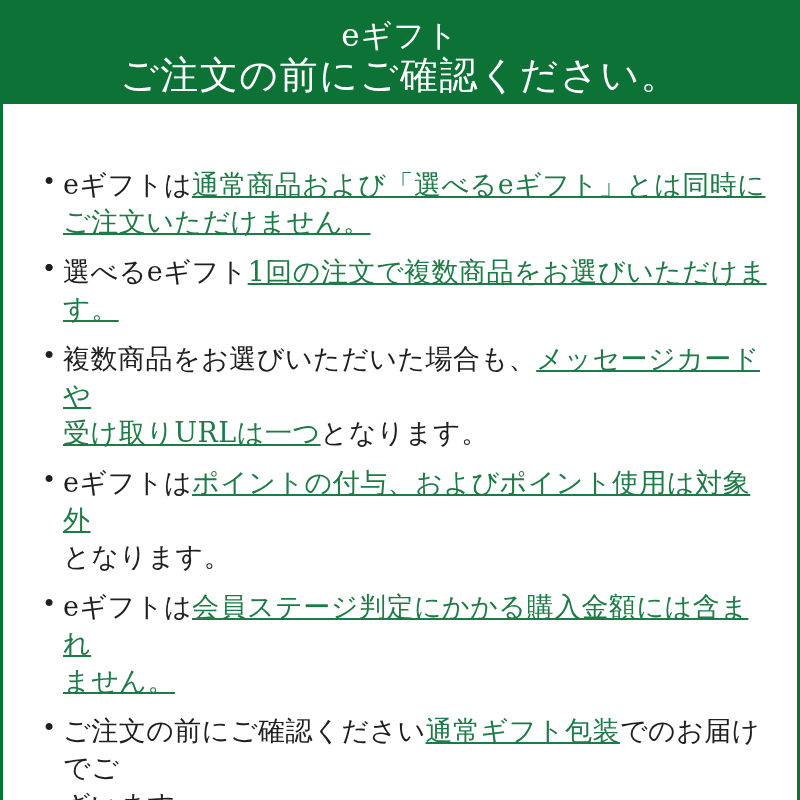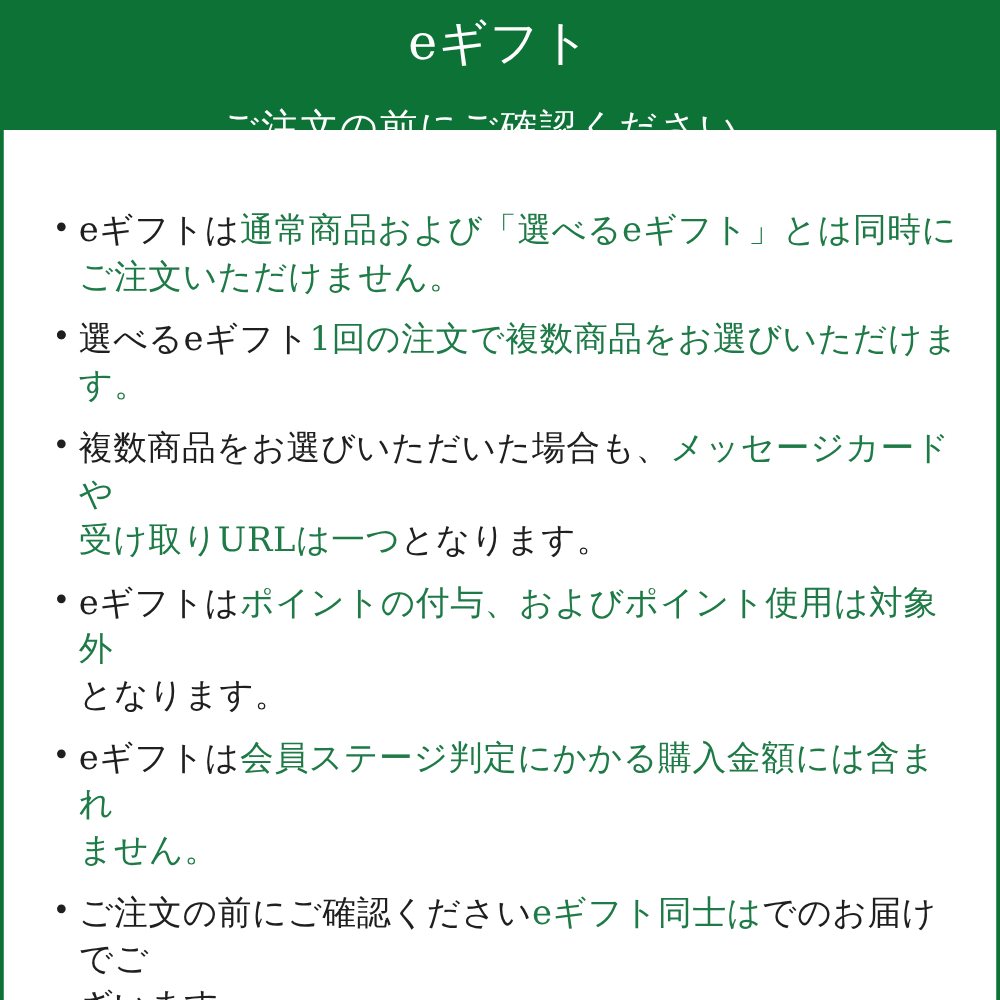--- a/index.html
+++ b/index.html
@@ -25,7 +25,7 @@
     flex: 0 0 auto;
   }
   .header .line1 {
-    font-size: 39px;
+    font-size: 31px;
     line-height: 40px;
     letter-spacing: 1px;
   }

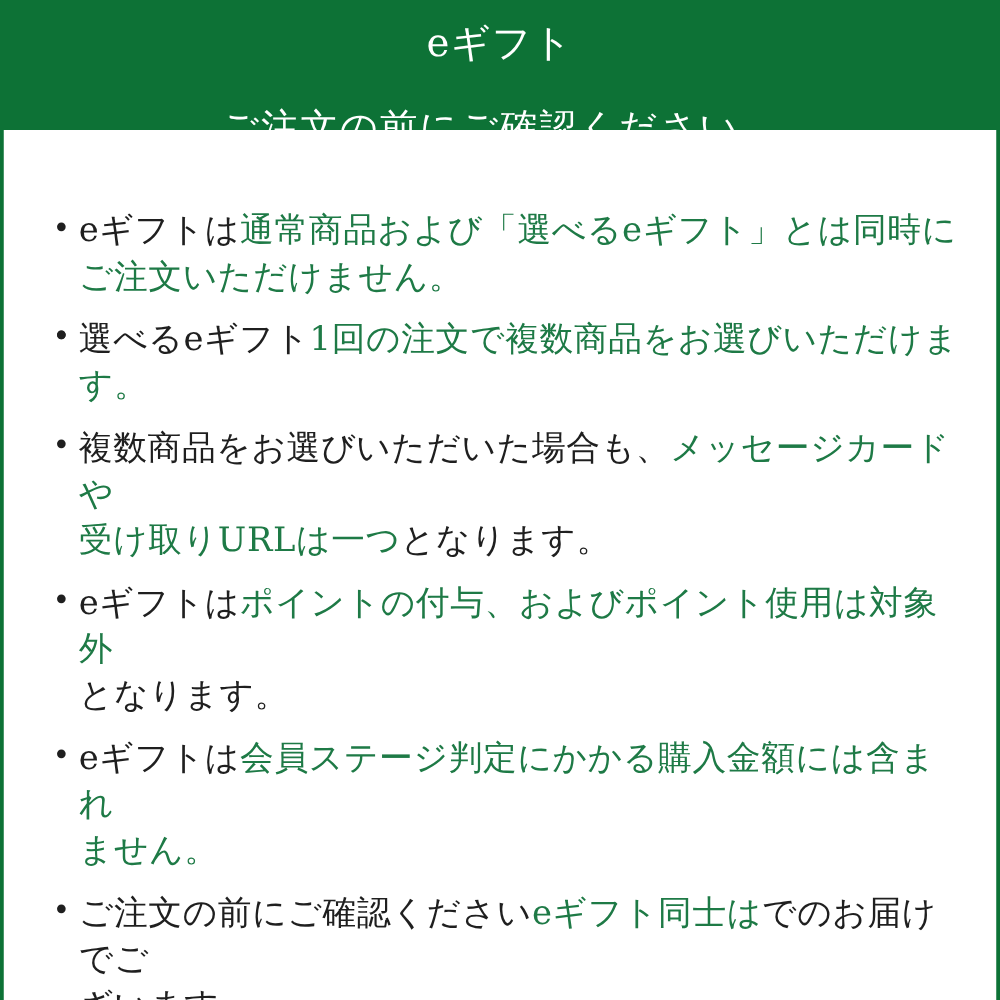--- a/index.html
+++ b/index.html
@@ -30,10 +30,9 @@
     letter-spacing: 1px;
   }
   .header .line2 {
-    font-size: 30px;
+    font-size: 38px;
     line-height: 40px;
     letter-spacing: 1.5px;
-    margin-top: 28px;
   }
   
   .content {

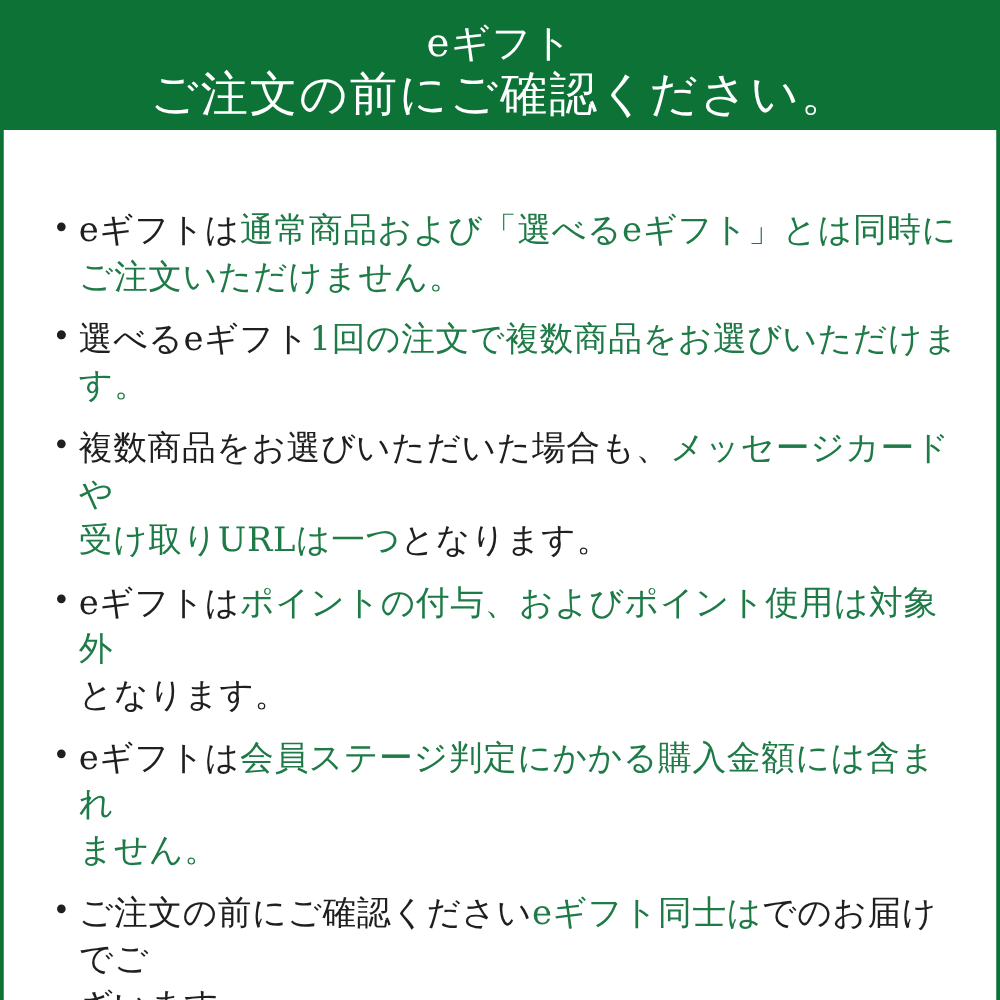--- a/index.html
+++ b/index.html
@@ -64,7 +64,7 @@
   }
   .item-text { white-space: pre-wrap; }
   .seg-black { color: var(--text-black, #1f1f1f); }
-  .seg-green { color: var(--text-green, #1e7a46); }
+  .seg-green { color: var(--text-green, #1e7a46); text-decoration: underline; }
 </style>
 </head>
 <body>

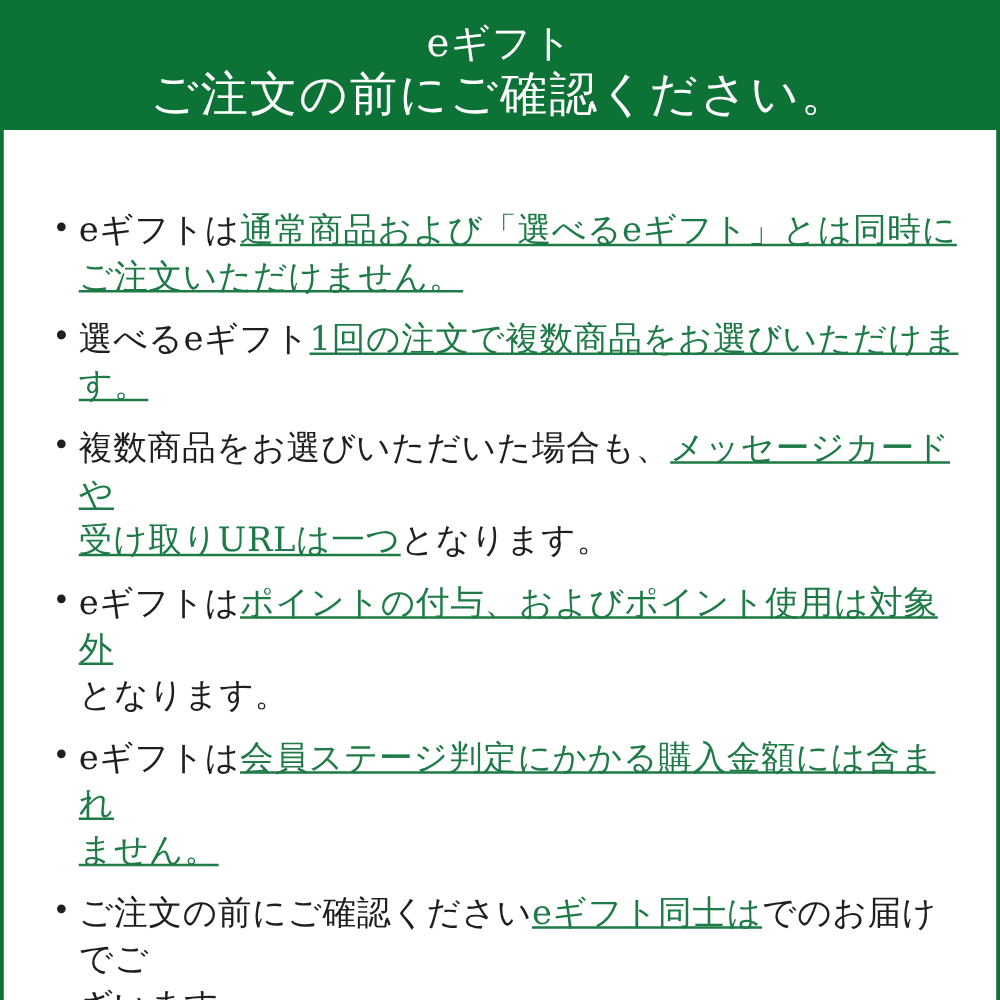--- a/index.html
+++ b/index.html
@@ -86,7 +86,7 @@
 となります。</span></span></li>
         <li class="notice-item"><span class="marker">•</span><span class="item-text"><span class="seg-black">eギフトは</span><span class="seg-green">会員ステージ判定にかかる購入金額には含まれ
 ません。</span></span></li>
-        <li class="notice-item"><span class="marker">•</span><span class="item-text"><span class="seg-black">ご注文の前にご確認ください</span><span class="seg-green">eギフト同士は</span><span class="seg-black">でのお届けでご
+        <li class="notice-item"><span class="marker">•</span><span class="item-text"><span class="seg-black">ご注文の前にご確認ください</span><span class="seg-green">通常ギフト包装</span><span class="seg-black">でのお届けでご
 ざいます。</span></span></li>
       </ul>
 

